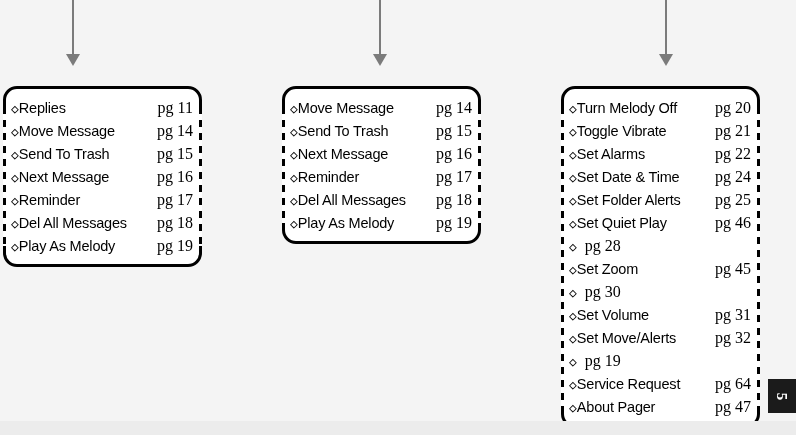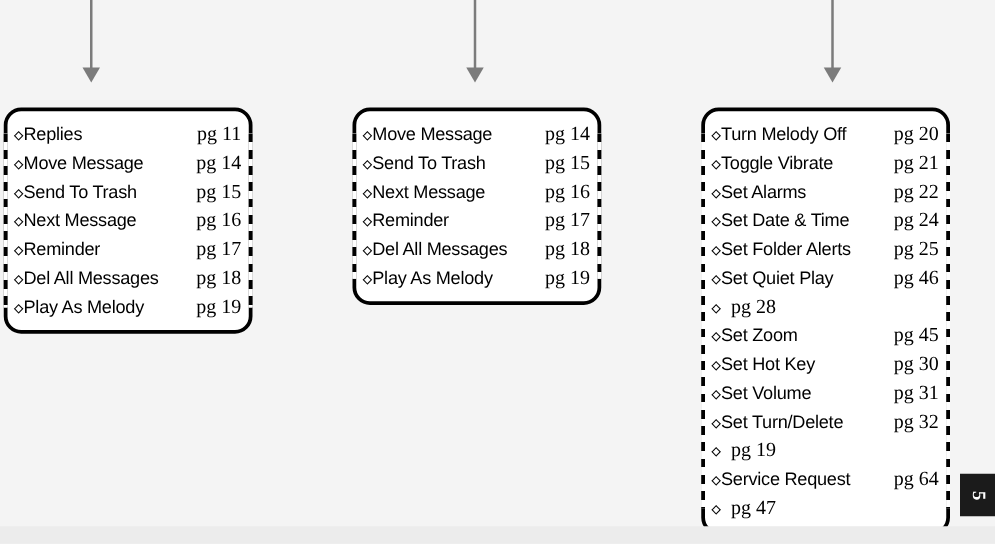--- a/index.html
+++ b/index.html
@@ -304,7 +304,6 @@
         </li>
         <li class="menu-row">
           <span class="bullet">◇</span>
-          <span class="row-label">Set Hot Key</span>
           <span class="row-page">pg 30</span>
         </li>
         <li class="menu-row">

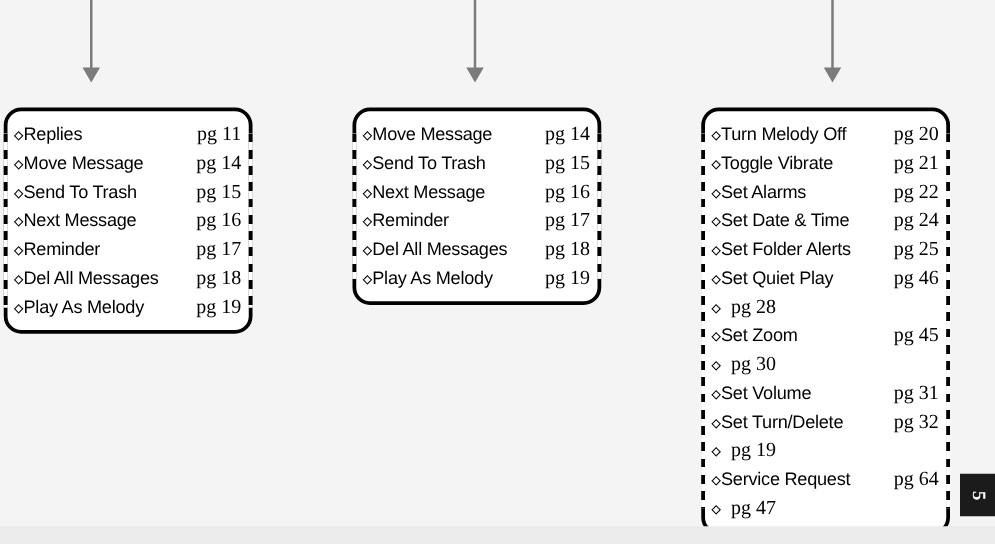--- a/index.html
+++ b/index.html
@@ -313,7 +313,7 @@
         </li>
         <li class="menu-row">
           <span class="bullet">◇</span>
-          <span class="row-label">Set Turn/Delete</span>
+          <span class="row-label">Set Move/Alerts</span>
           <span class="row-page">pg 32</span>
         </li>
         <li class="menu-row">

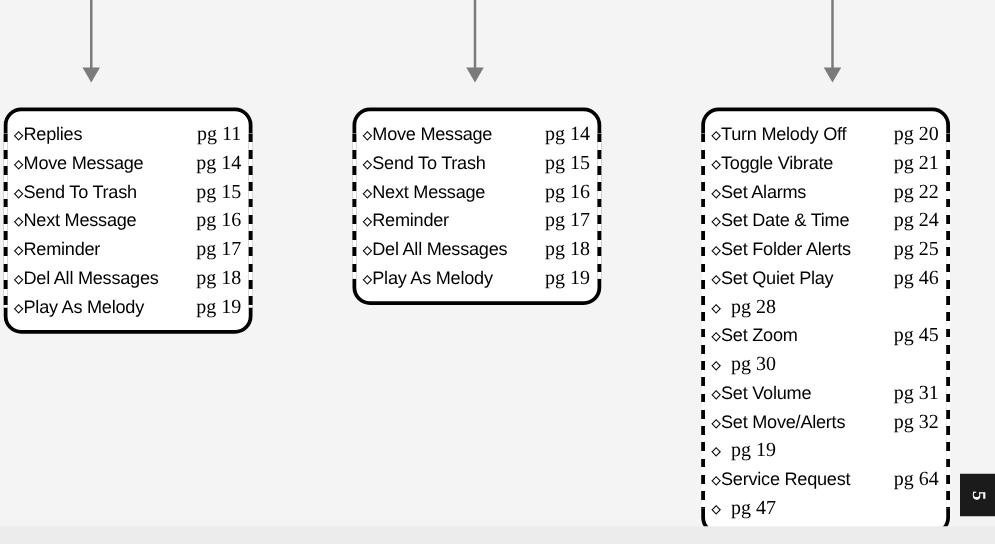--- a/index.html
+++ b/index.html
@@ -327,6 +327,7 @@
         </li>
         <li class="menu-row">
           <span class="bullet">◇</span>
+          <span class="row-label">About Pager</span>
           <span class="row-page">pg 47</span>
         </li>
       </ul>

